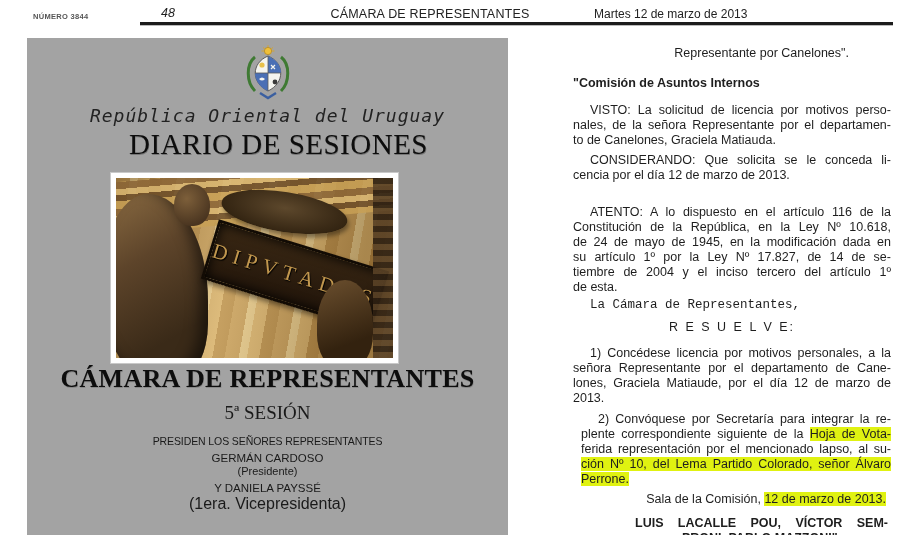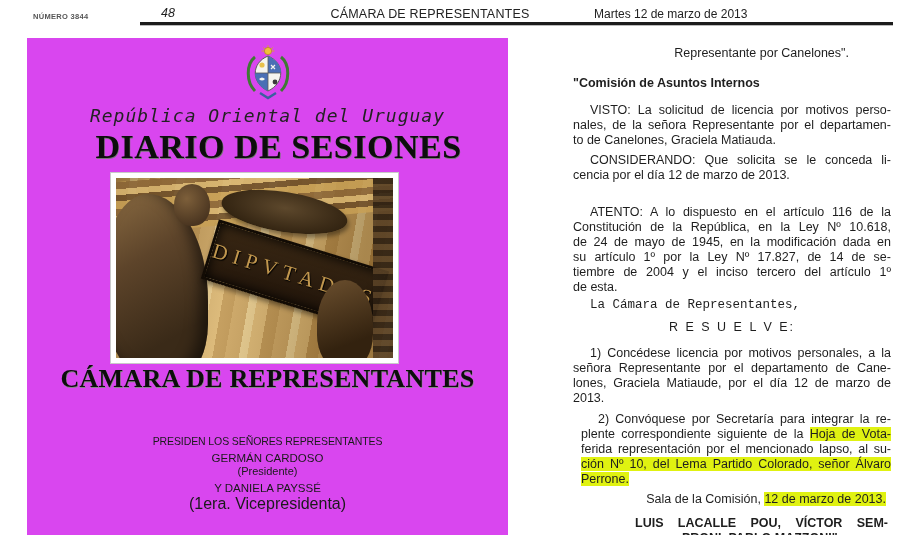--- a/index.html
+++ b/index.html
@@ -91,7 +91,7 @@
   <span class="hdr-date">Martes 12 de marzo de 2013</span>
   <div class="hdr-rule"></div>
 
-  <div class="panel" style="background: #d946ef;">
+  <div class="panel" style="background: #a3a3a3;">
 
     <svg class="coat" width="46" height="56" viewBox="0 0 46 56">
       <g>

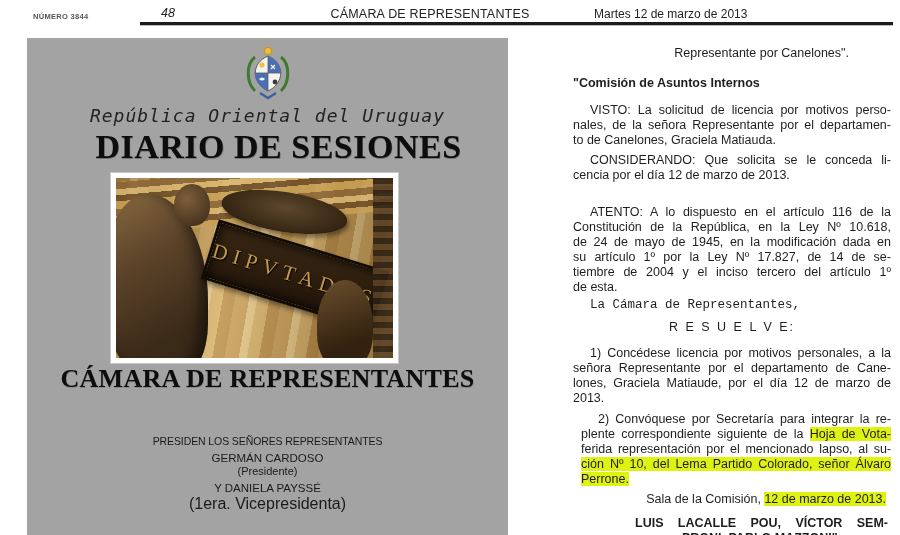--- a/index.html
+++ b/index.html
@@ -20,7 +20,7 @@
   .panel .ctr { position:absolute; left:0; width:100%; text-align:center; }
   .coat { position:absolute; left:50%; transform:translateX(-50%); top:7px; }
   .republica { top:67px; font-family:"DejaVu Sans Mono", monospace; font-style:italic; font-size:18px; letter-spacing:1px; color:#222; white-space:nowrap; }
-  .diario { top:90px; font-family:"Liberation Serif", serif; font-weight:bold; font-size:34px; letter-spacing:.5px; color:#0d0d0d; text-shadow:.6px .6px 0 #777; white-space:nowrap;padding-left:22px; }
+  .diario { top:90px; font-family:"Liberation Serif", serif; font-weight:normal; font-size:29px; letter-spacing:.5px; color:#0d0d0d; text-shadow:.6px .6px 0 #777; white-space:nowrap;padding-left:22px; }
   .camara { top:326px; font-family:"Liberation Serif", serif; font-weight:bold; font-size:26px; letter-spacing:.3px; color:#0d0d0d; text-shadow:.5px .5px 0 #888; white-space:nowrap; }
   .sesion { top:364px; font-family:"Liberation Serif", serif; font-size:19px; color:#1a1a1a; }
   .presiden { top:397px; font-size:10.5px; letter-spacing:-.1px; color:#1a1a1a; }

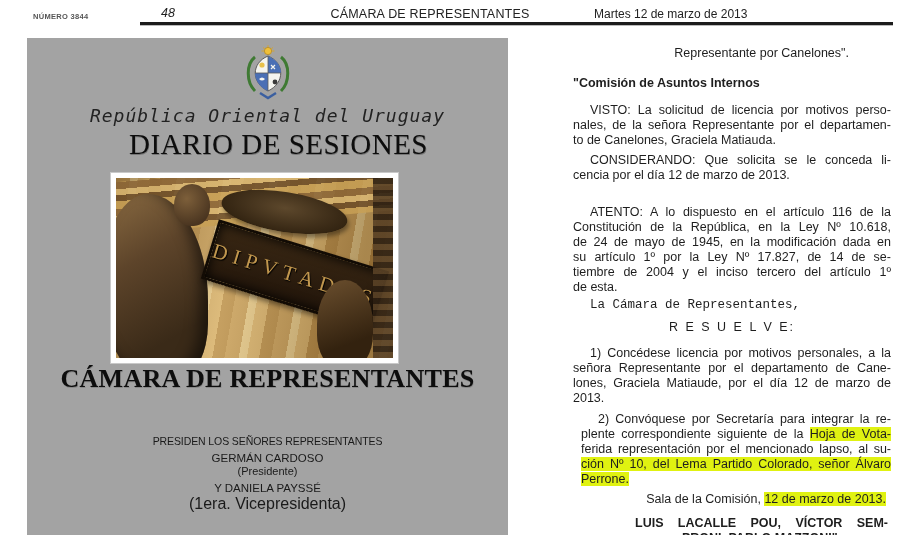--- a/index.html
+++ b/index.html
@@ -136,6 +136,7 @@
     </div>
 
     <div class="ctr camara">CÁMARA DE REPRESENTANTES</div>
+    <div class="ctr sesion">5ª SESIÓN</div>
     <div class="ctr presiden">PRESIDEN LOS SEÑORES REPRESENTANTES</div>
     <div class="ctr nm1">GERMÁN CARDOSO</div>
     <div class="ctr rl1">(Presidente)</div>

